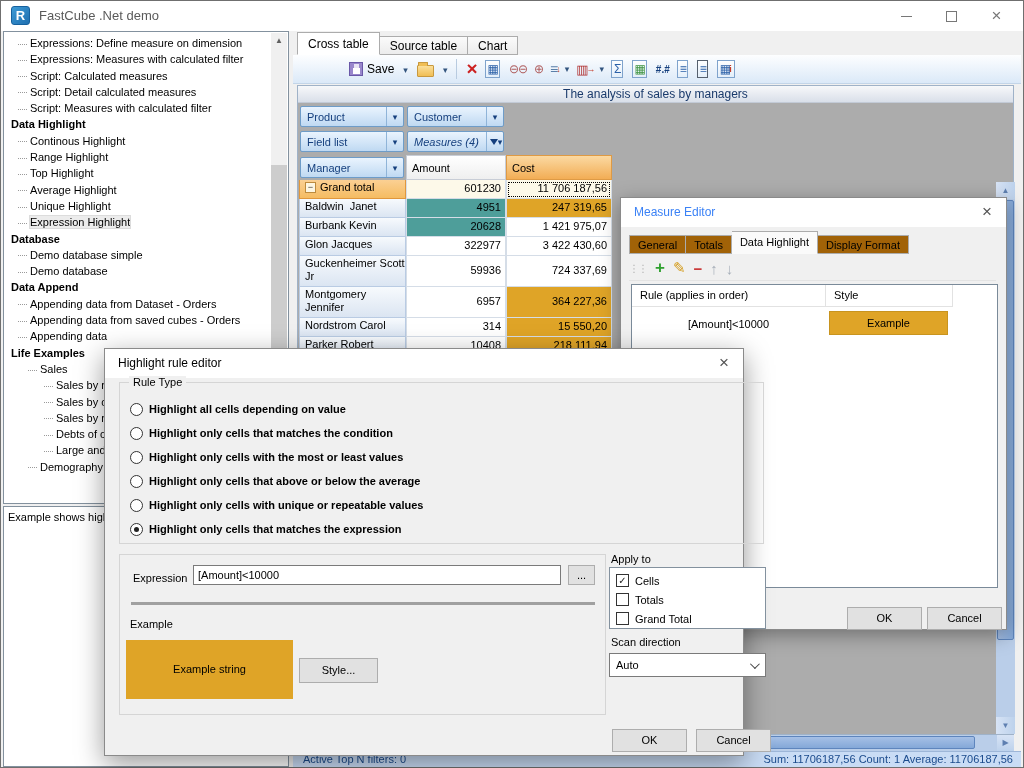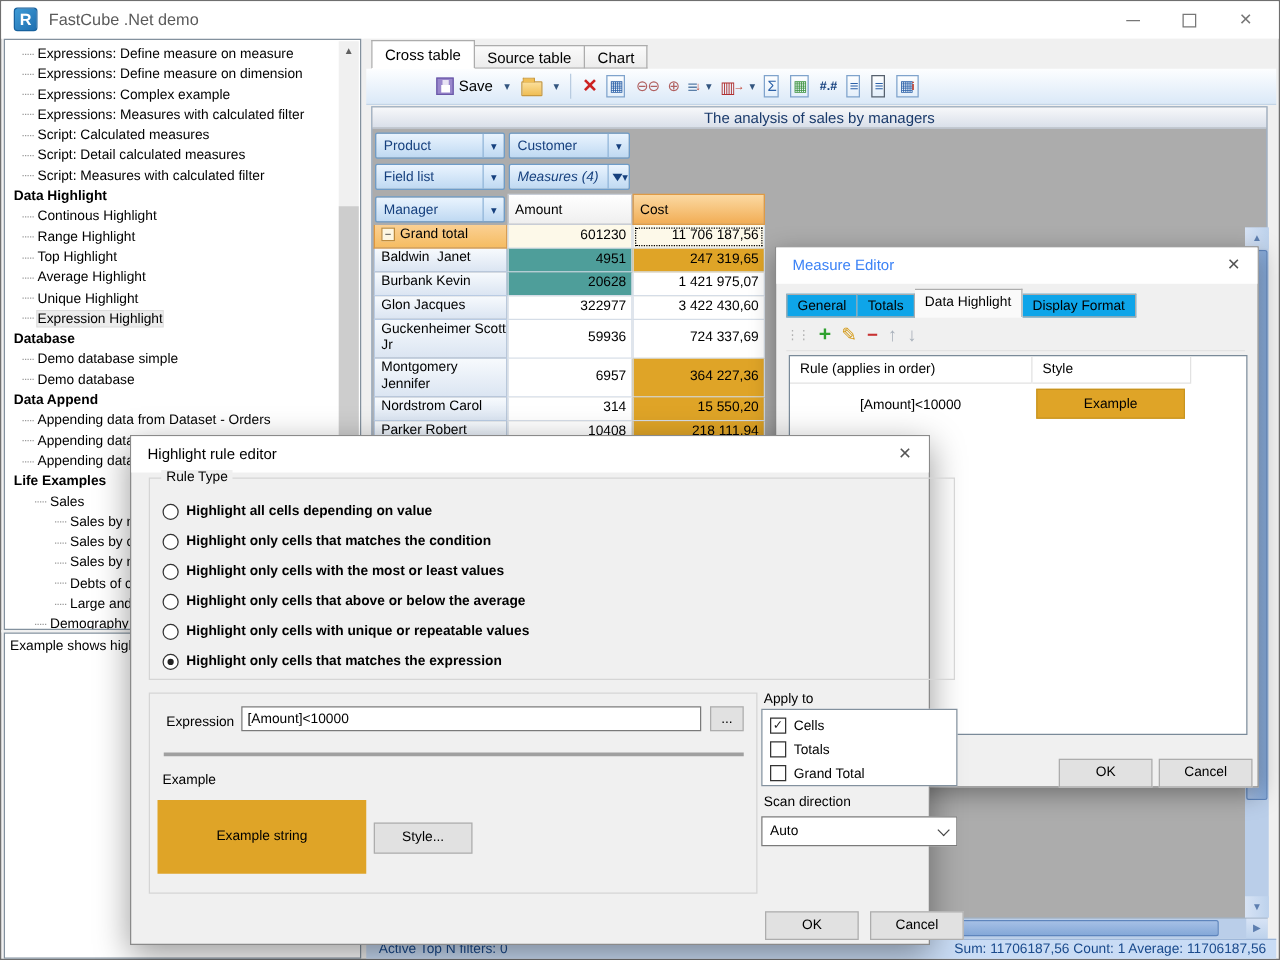--- a/index.html
+++ b/index.html
@@ -177,7 +177,6 @@
 
   <div class="tree">
     <div class="titems">
-      <div class="titem l1"><span class="conn"></span><span class="tlabel">Expressions: Define measure on measure</span></div>
         <div class="titem l1"><span class="conn"></span><span class="tlabel">Expressions: Define measure on dimension</span></div>
         <div class="titem l1"><span class="conn"></span><span class="tlabel">Expressions: Complex example</span></div>
         <div class="titem l1"><span class="conn"></span><span class="tlabel">Expressions: Measures with calculated filter</span></div>

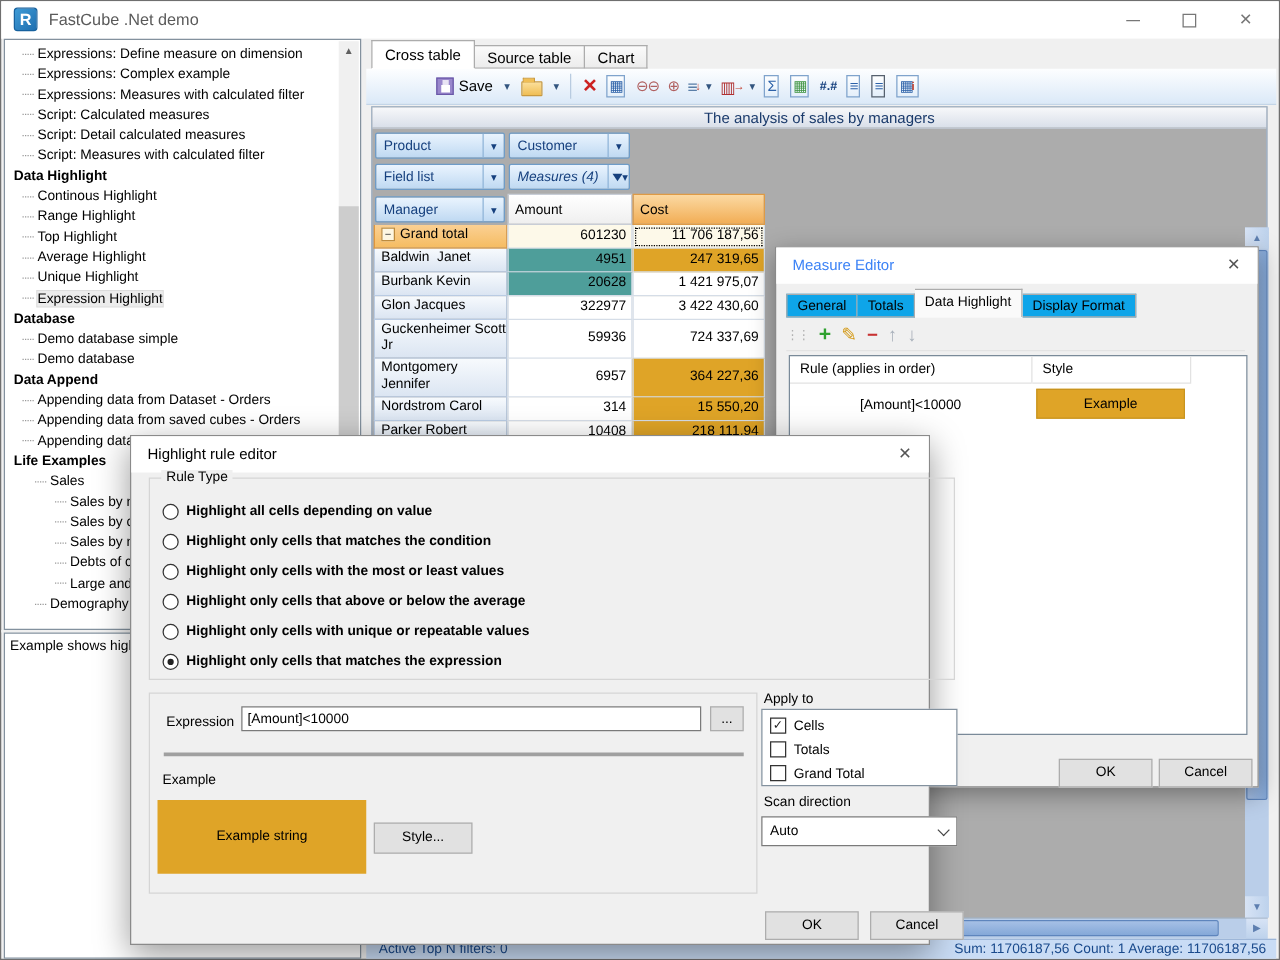--- a/index.html
+++ b/index.html
@@ -178,7 +178,6 @@
   <div class="tree">
     <div class="titems">
         <div class="titem l1"><span class="conn"></span><span class="tlabel">Expressions: Define measure on dimension</span></div>
-        <div class="titem l1"><span class="conn"></span><span class="tlabel">Expressions: Complex example</span></div>
         <div class="titem l1"><span class="conn"></span><span class="tlabel">Expressions: Measures with calculated filter</span></div>
         <div class="titem l1"><span class="conn"></span><span class="tlabel">Script: Calculated measures</span></div>
         <div class="titem l1"><span class="conn"></span><span class="tlabel">Script: Detail calculated measures</span></div>

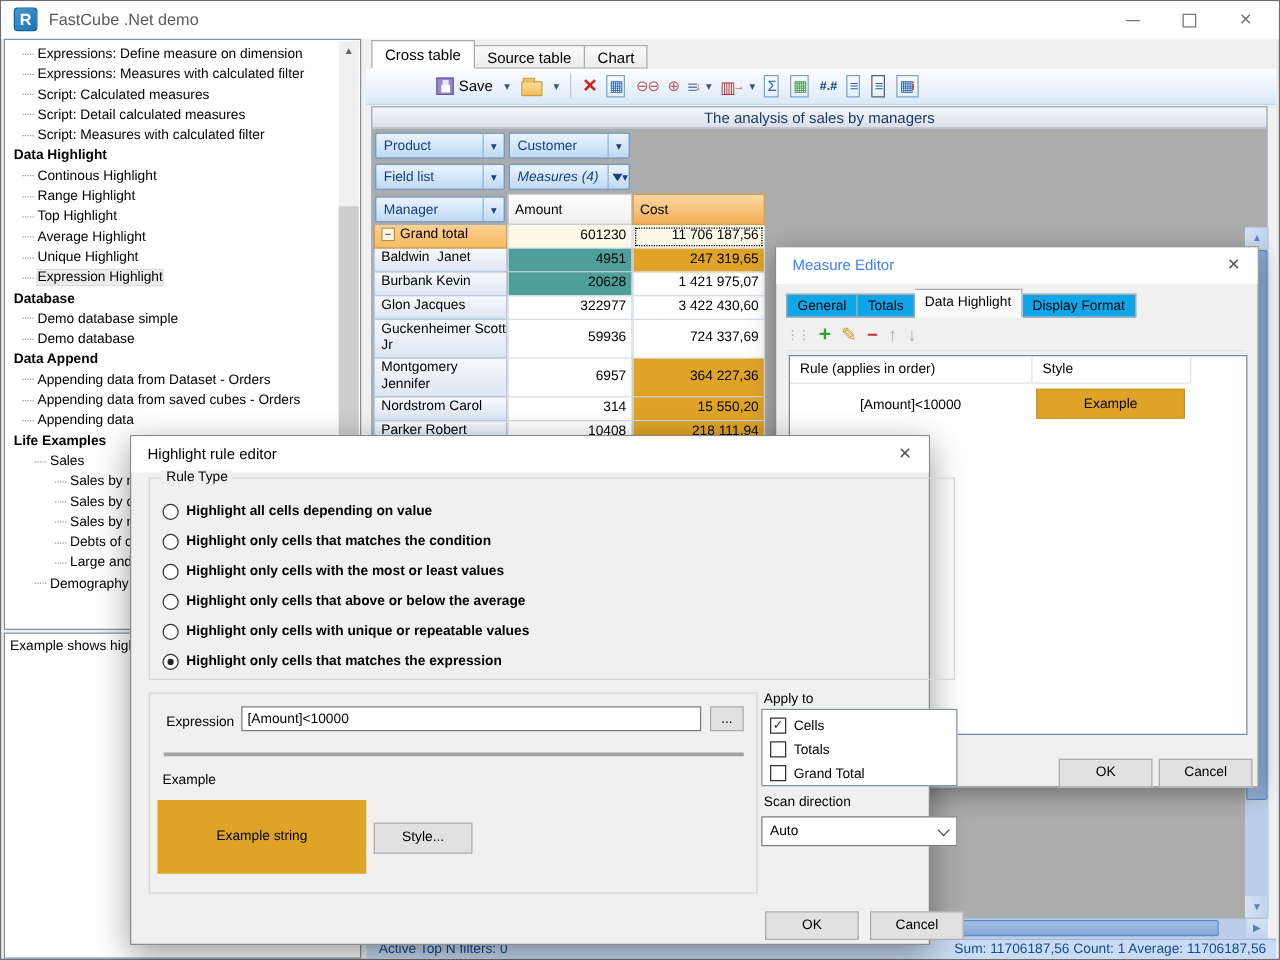--- a/index.html
+++ b/index.html
@@ -119,7 +119,7 @@
   .me { left:619px; top:196px; width:387px; height:433px; z-index:10; box-shadow:0 5px 18px rgba(0,0,0,.35); }
   .me .dtitle { color:#3b82f6; }
   .me-tabs { position:absolute; left:8px; top:33px; display:flex; align-items:flex-end; height:23px; }
-  .mtab { height:19px; line-height:18px; padding:0 8px; font-size:11px; background:#0ea5e9; border:1px solid #ACACAC; border-left:none; }
+  .mtab { height:19px; line-height:18px; padding:0 8px; font-size:11px; background:#a16207; border:1px solid #ACACAC; border-left:none; }
   .mtab:first-child { border-left:1px solid #ACACAC; }
   .mtab.active { height:23px; line-height:21px; background:#FAFAFA; border-bottom:1px solid #FAFAFA; position:relative; z-index:2; }
   .me-tools { position:absolute; left:8px; top:58px; right:10px; height:25px; display:flex; align-items:center; gap:8px; border-bottom:1px solid #E3E3E3; }

